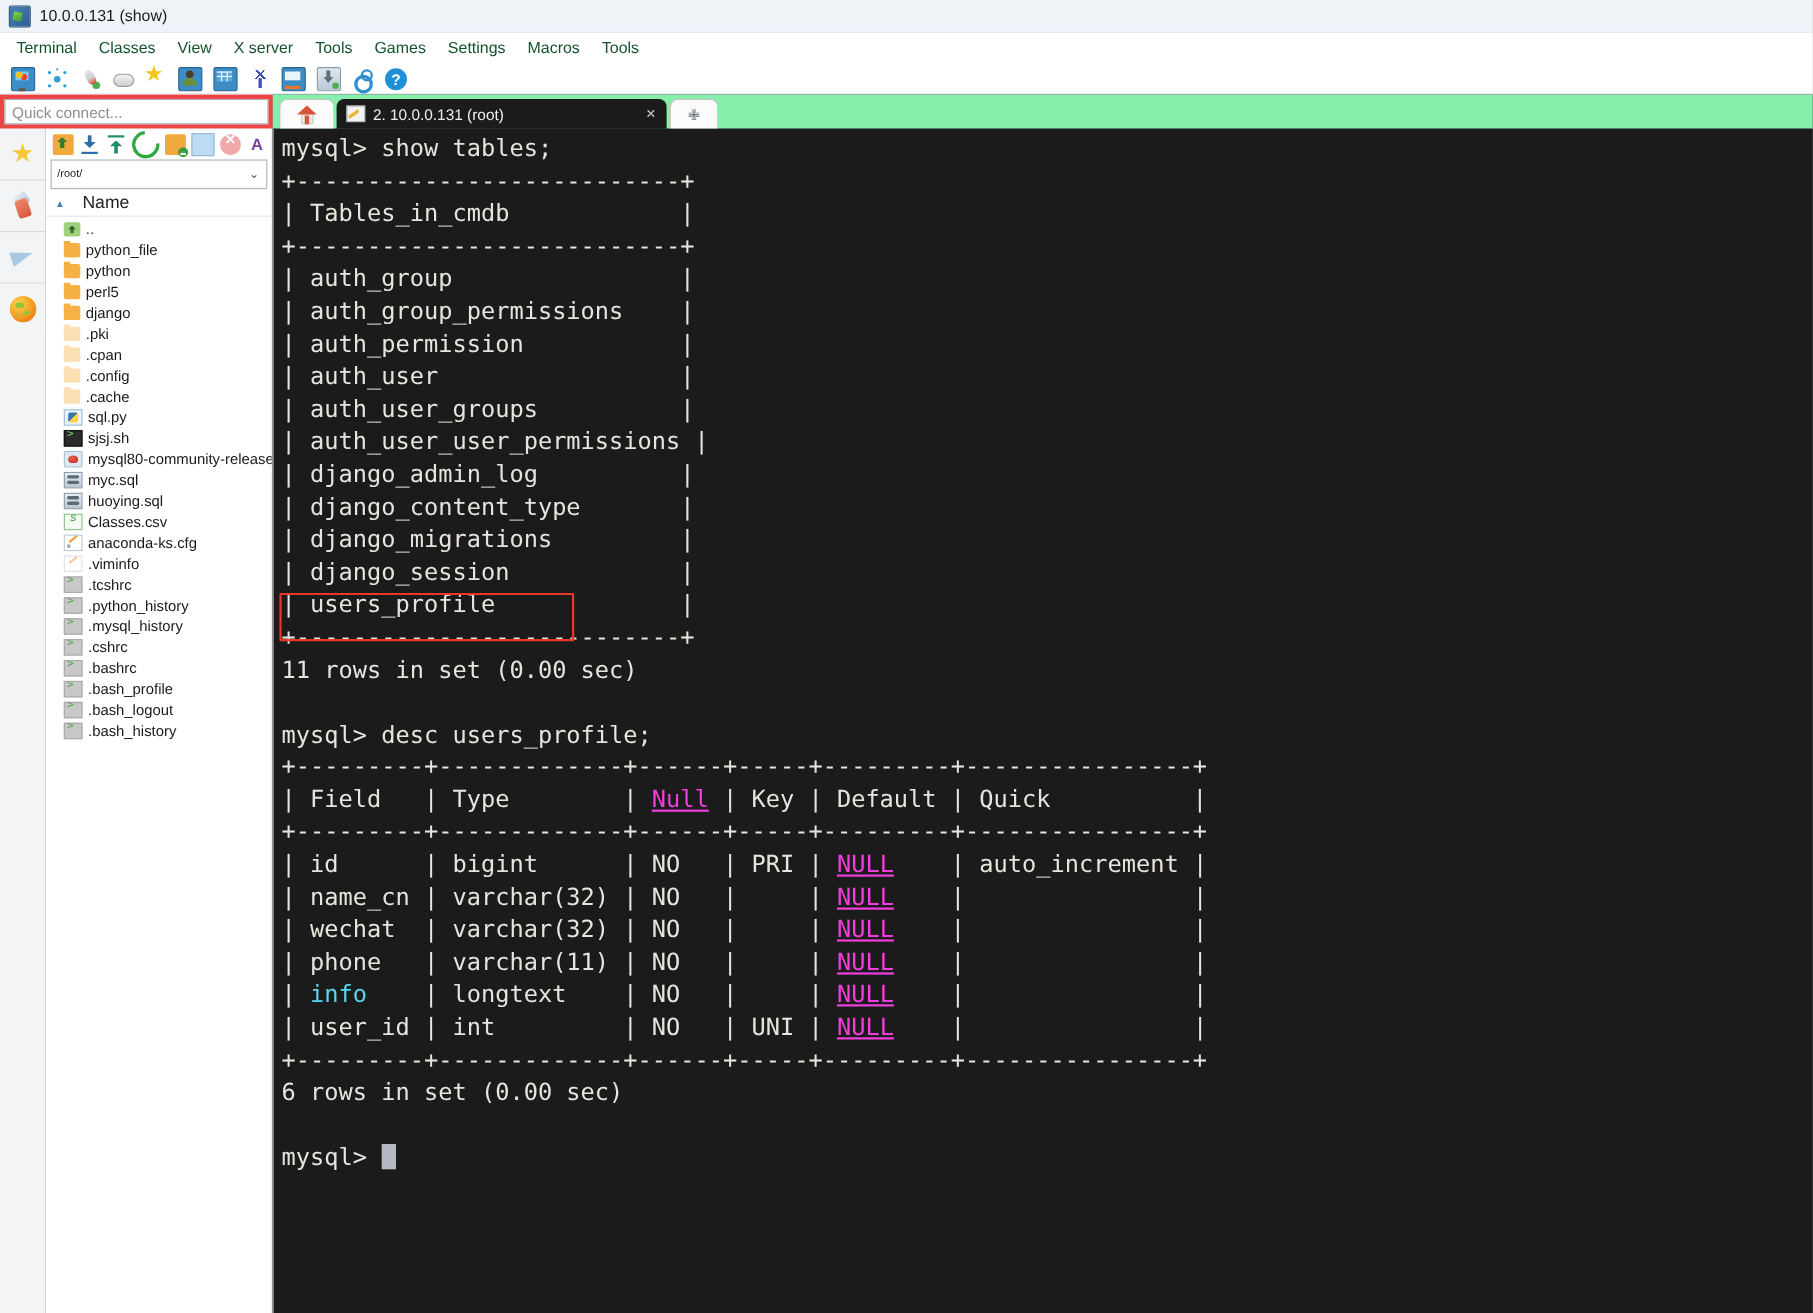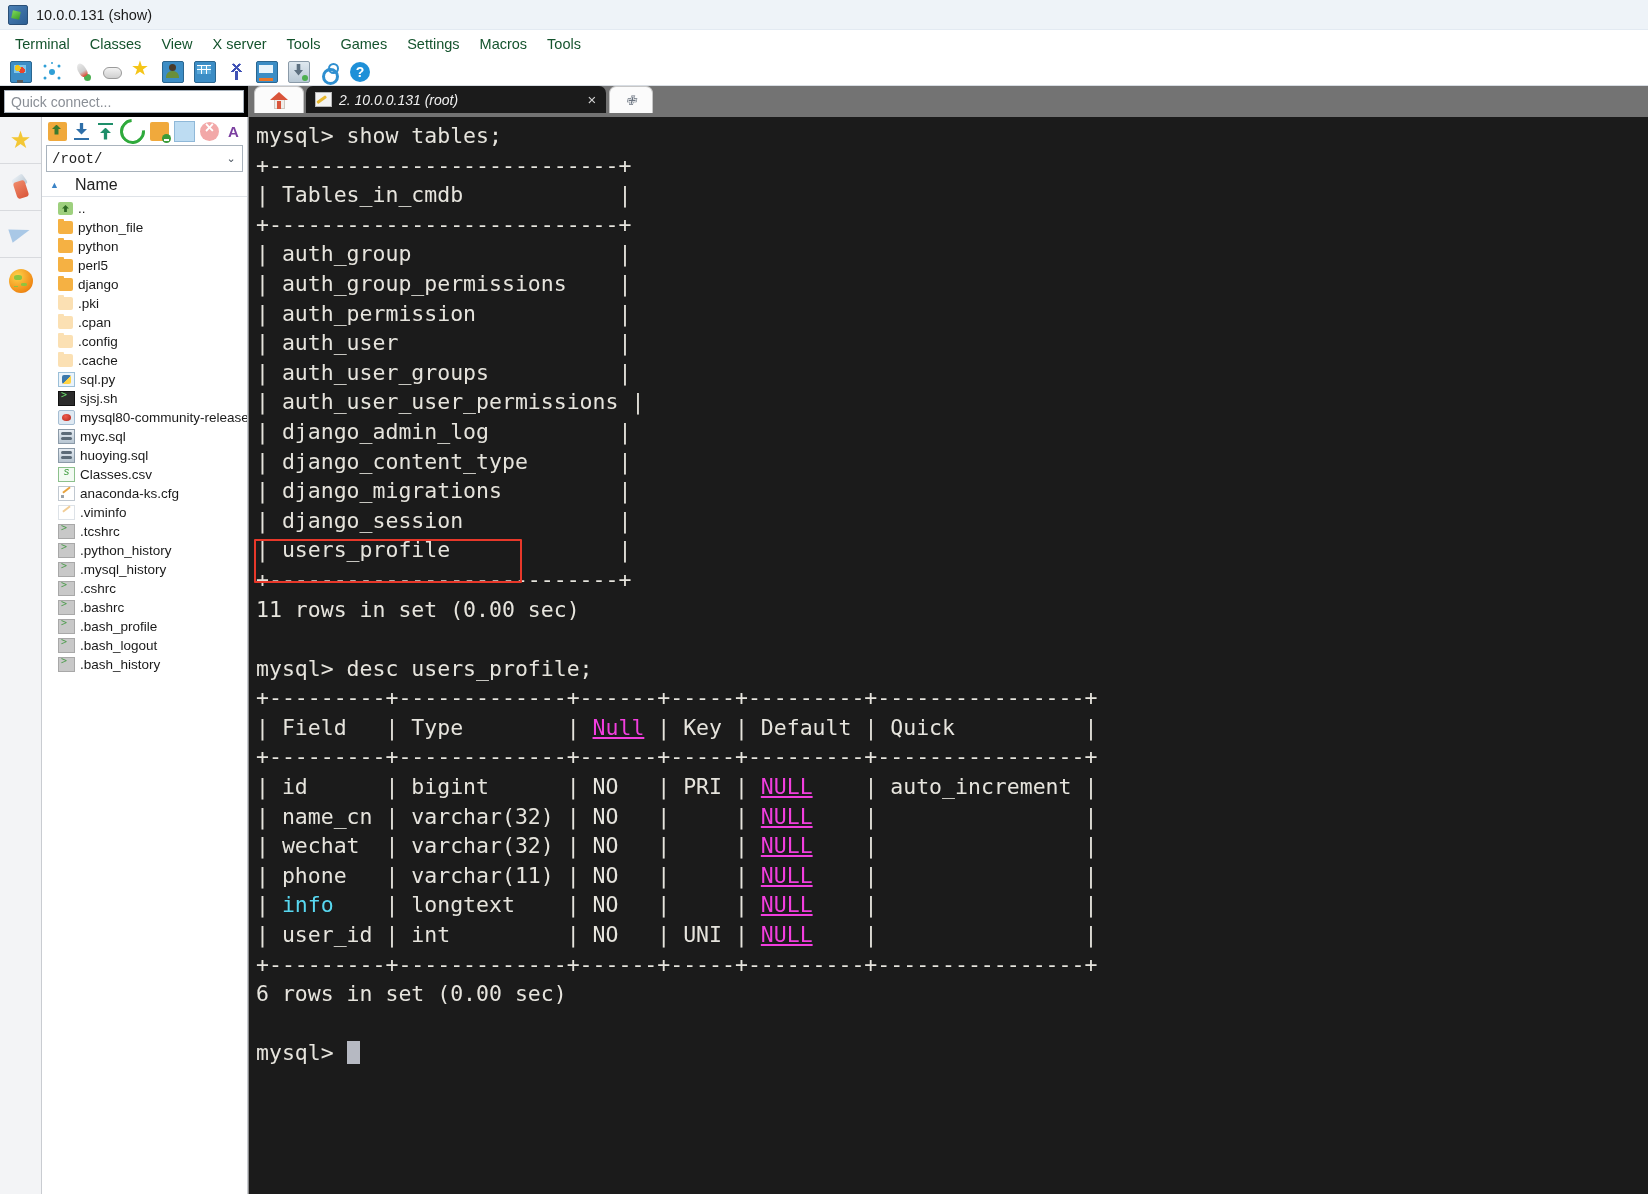--- a/index.html
+++ b/index.html
@@ -116,7 +116,7 @@
   
   .leftcol{width:248px;flex:0 0 248px;display:flex;flex-direction:column;background:#ffffff;}
   .quickconnect{
-    height:31px;display:flex;align-items:center;padding:0 4px;background:#000000;
+    height:31px;display:flex;align-items:center;padding:0 4px;background:#ef4444;
   }
   .qc-input{
     flex:1;height:23px;border:1px solid #a9b3bd;background:#fff;

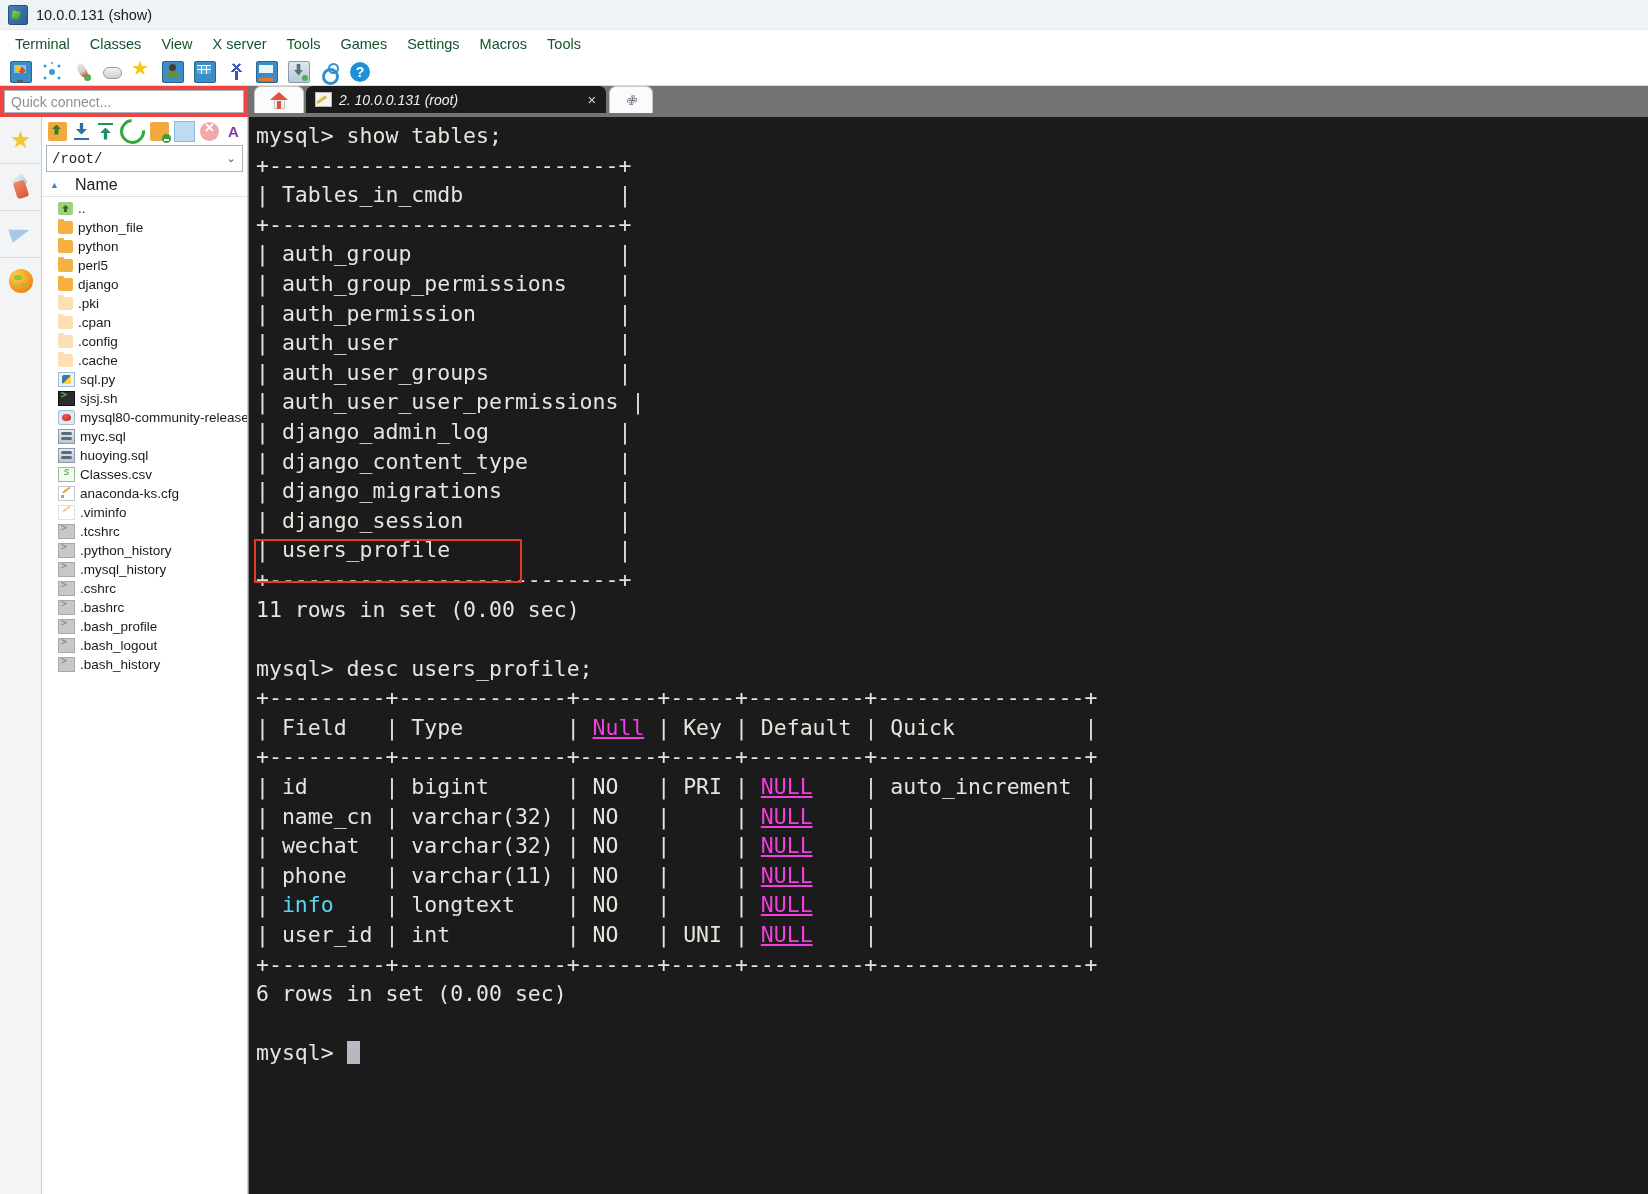--- a/index.html
+++ b/index.html
@@ -219,7 +219,7 @@
 
   
   .rightcol{flex:1;min-width:0;display:flex;flex-direction:column;background:#1b1b1b;}
-  .tabstrip{height:31px;background:#737373;display:flex;align-items:flex-start;padding-left:6px;font-style:italic;}
+  .tabstrip{height:31px;background:#86efac;display:flex;align-items:flex-end;padding-left:6px;}
   .tab{
     height:27px;display:flex;align-items:center;
     border-radius:7px 7px 0 0;position:relative;box-sizing:border-box;

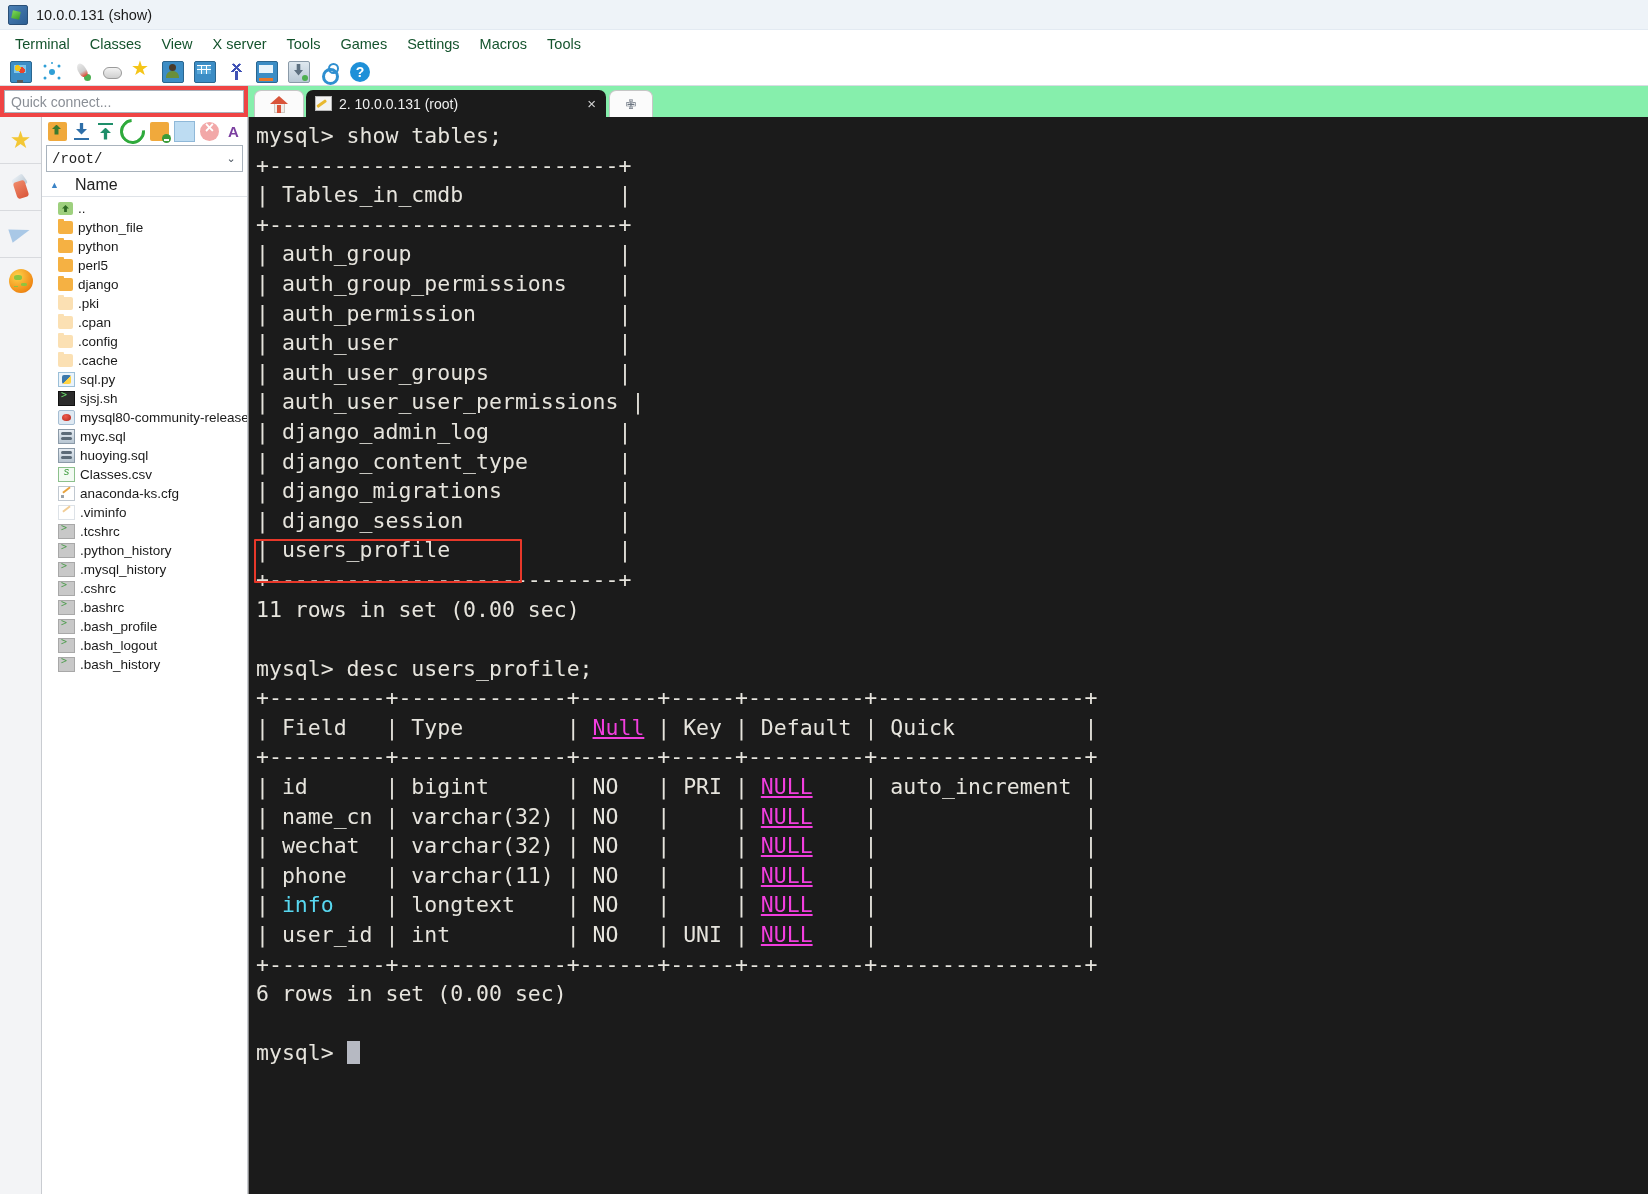--- a/index.html
+++ b/index.html
@@ -175,7 +175,7 @@
 
   .fp-path{height:27px;display:flex;align-items:center;border:1px solid #a9b3bd;margin:0 4px 2px 4px;
      box-sizing:border-box;background:#fff;}
-  .fp-path .p{flex:1;padding-left:5px;font-size:14px;color:#222;font-family:Liberation Mono, monospace;}
+  .fp-path .p{flex:1;padding-left:5px;font-size:10px;color:#222;}
   .fp-path .caret{width:22px;text-align:center;color:#4a5560;font-size:11px;}
 
   .fp-head{height:22px;display:flex;align-items:center;padding-left:8px;

